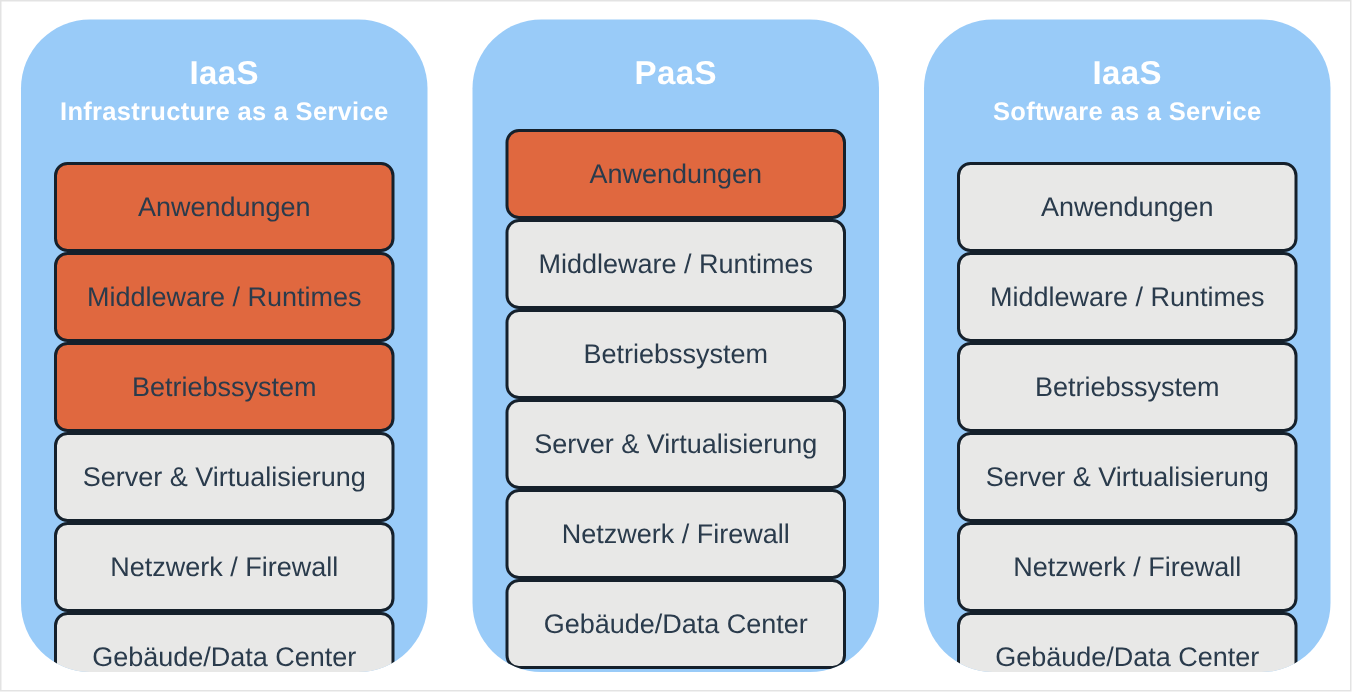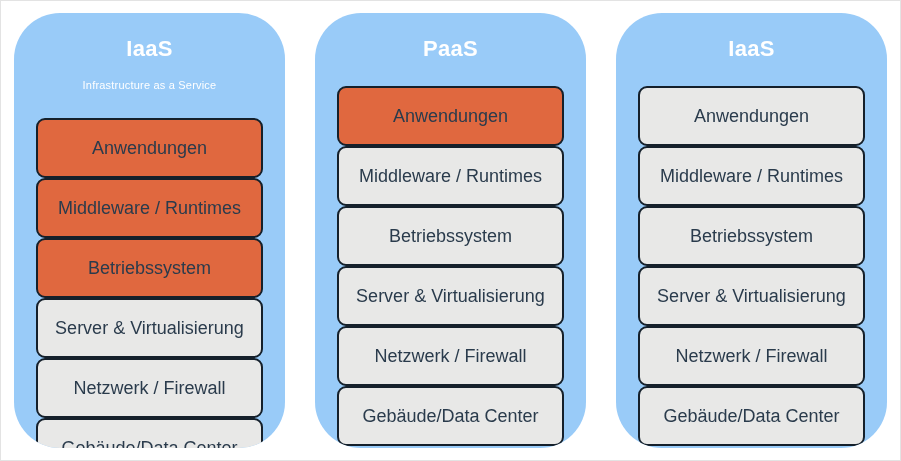--- a/index.html
+++ b/index.html
@@ -45,11 +45,11 @@
     letter-spacing: 0.3px;
   }
   .col-subtitle {
-    font-size: 11px;
+    font-size: 17px;
     line-height: 16px;
-    font-weight: normal;
+    font-weight: bold;
     color: var(--header-text);
-    margin-top: 16px;
+    margin-top: 6px;
     letter-spacing: 0.2px;
   }
   .header-divider {

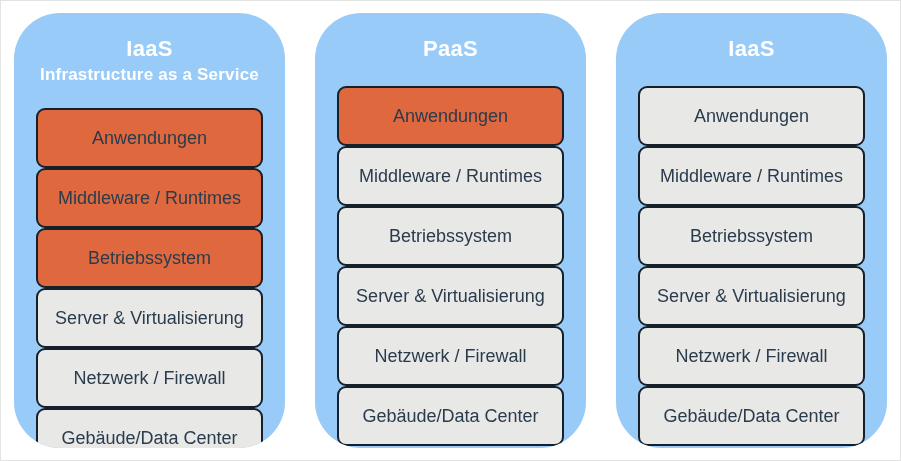--- a/index.html
+++ b/index.html
@@ -124,6 +124,7 @@
 <div class="column">
   <div class="col-header">
     <div class="col-title">IaaS</div>
+    <div class="col-subtitle">Software as a Service</div>
   </div>
   <div class="header-divider"></div>
   <div class="layers">

